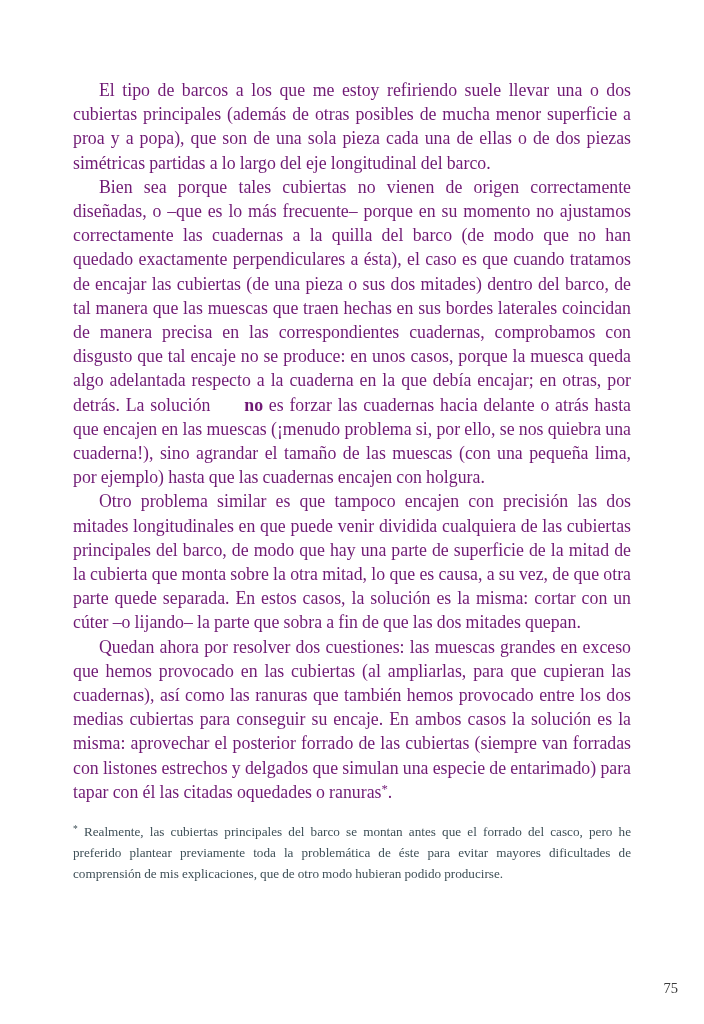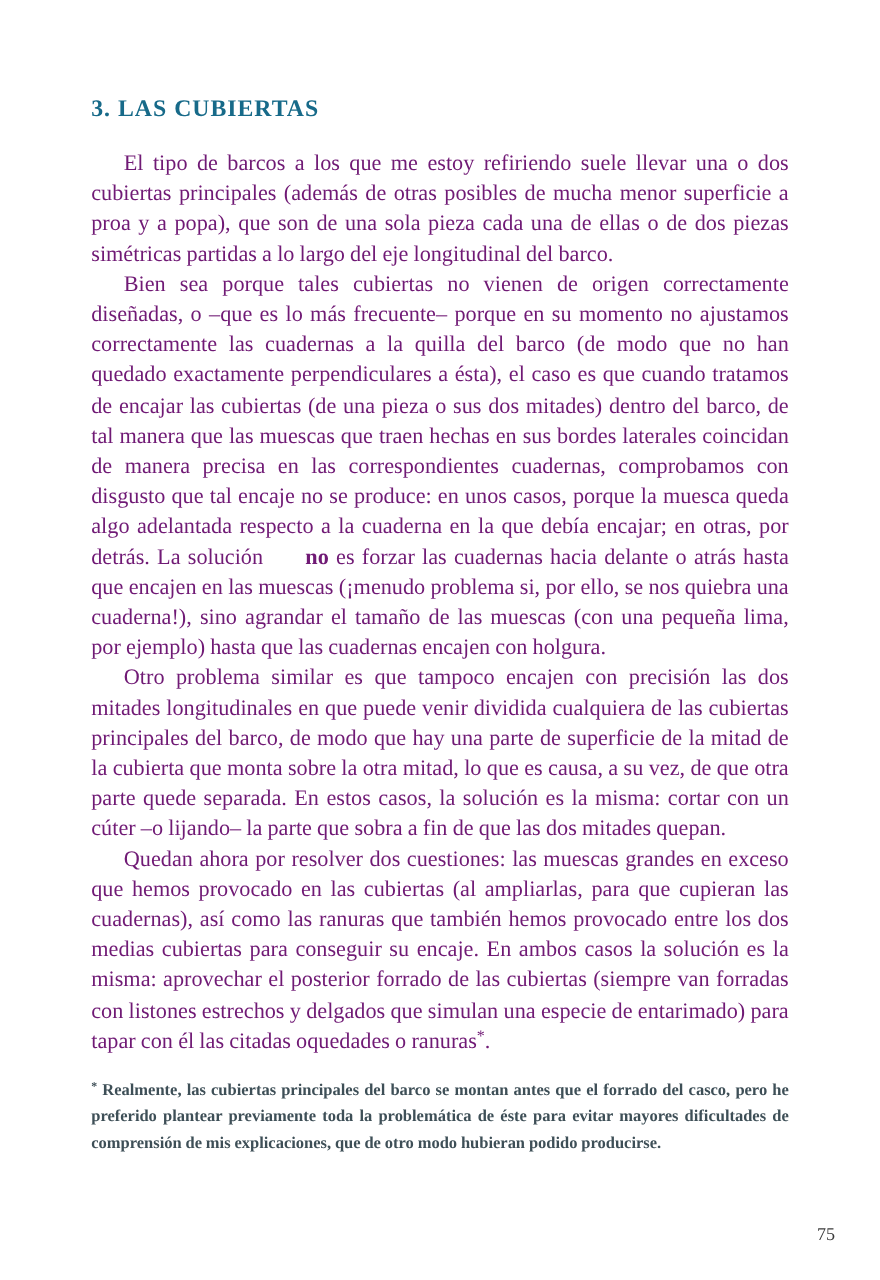--- a/index.html
+++ b/index.html
@@ -83,7 +83,6 @@
 <div class="page">
   <div class="main">
 
-    <h1 class="section-title">3. LAS CUBIERTAS</h1>
 
     <p class="para"><span>El tipo de barcos a los que me estoy refiriendo suele llevar una o dos cubiertas principales (además de otras posibles de mucha menor superficie a proa y a popa), que son de una sola pieza cada una de ellas o de dos piezas simétricas partidas a lo largo del eje longitudinal del barco.</span></p>
 

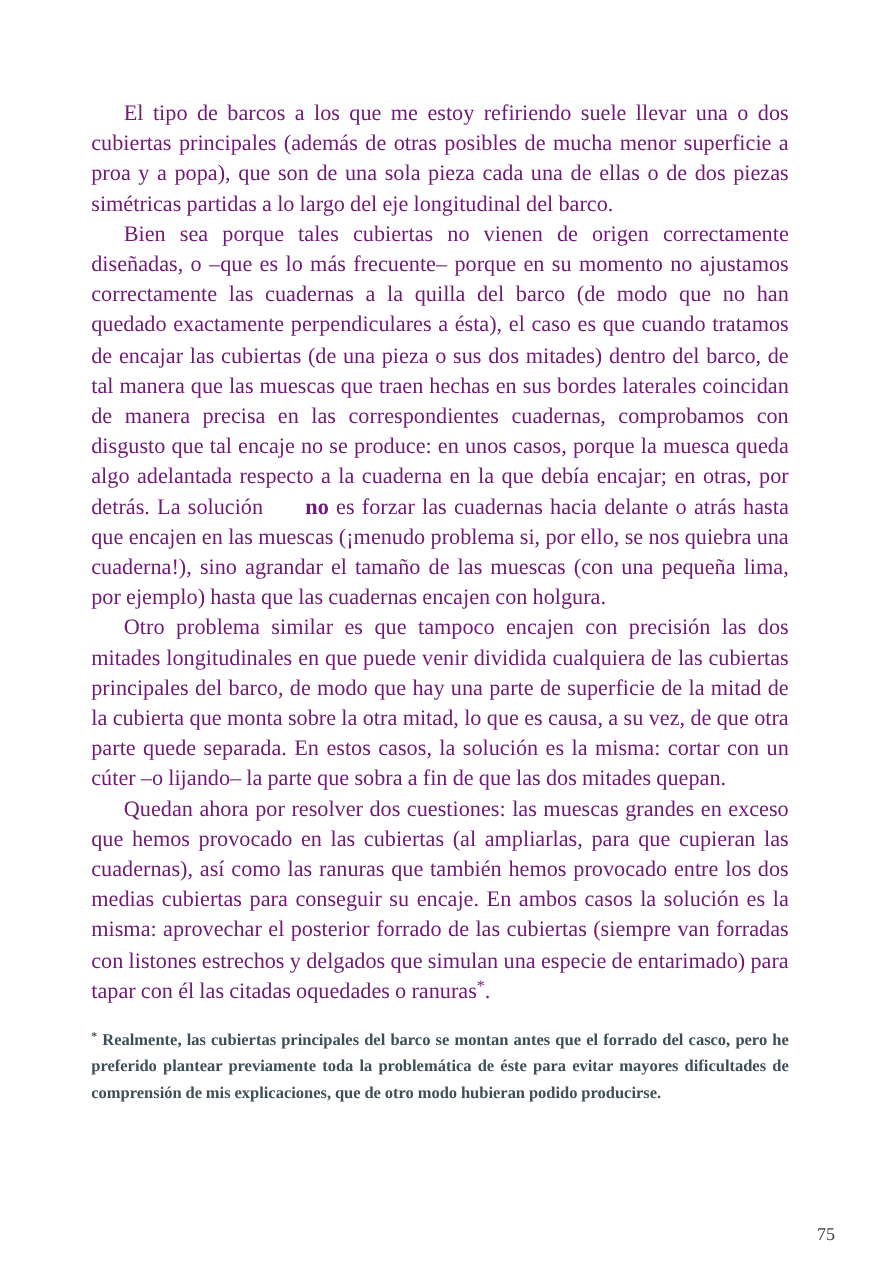--- a/index.html
+++ b/index.html
@@ -51,7 +51,7 @@
     margin-top: 17px;
     font-size: 13.2px;
     line-height: 21px;
-    font-weight: bold;
+    font-weight: normal;
     color: #3e4f57;
     text-align: justify;
     word-spacing: -0.2px;

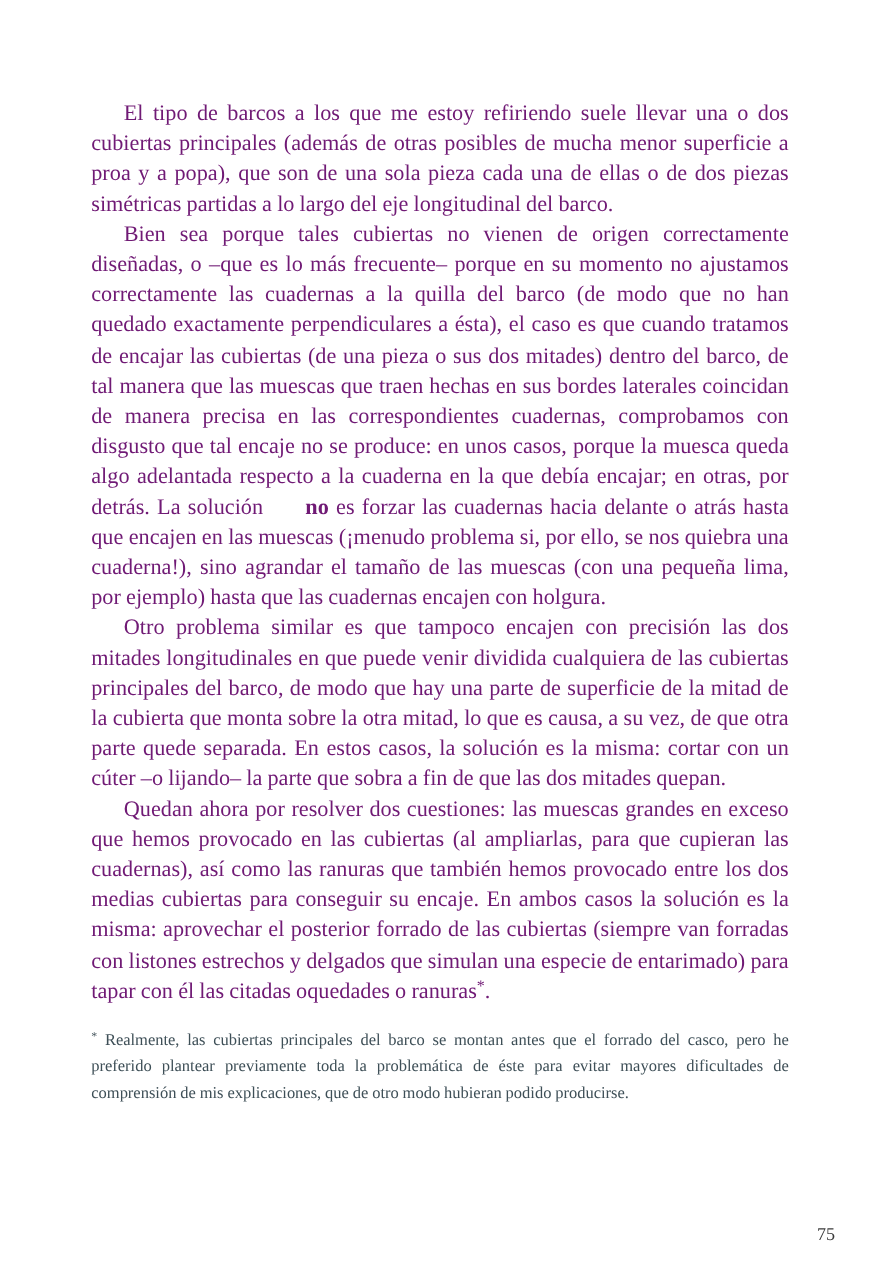--- a/index.html
+++ b/index.html
@@ -71,7 +71,7 @@
   }
   .page-number {
     position: absolute;
-    right: 36px;
+    right: 26px;
     top: 980px;
     font-size: 14.5px;
     color: #3a3a3a;

